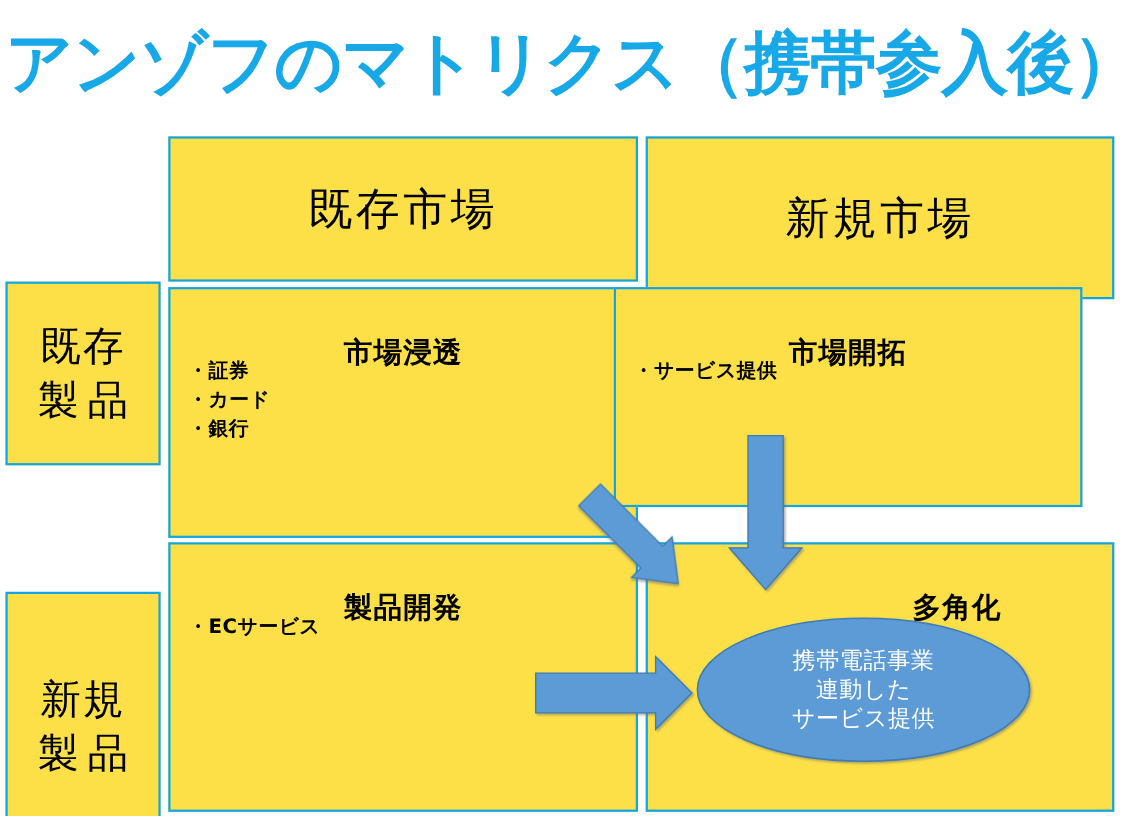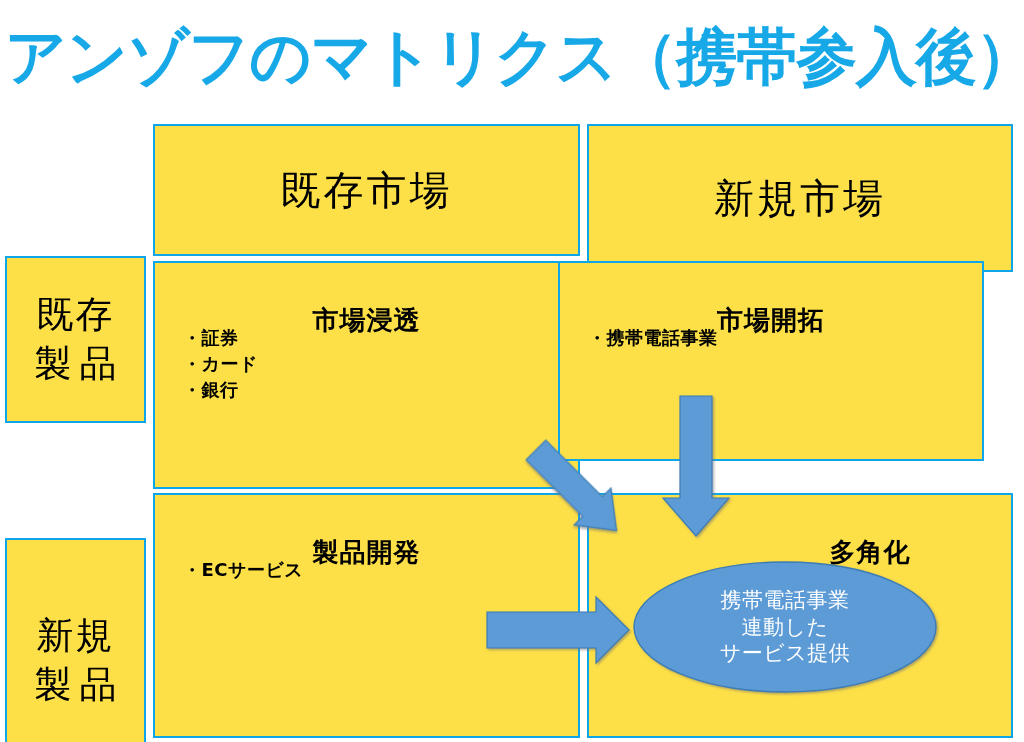--- a/index.html
+++ b/index.html
@@ -109,7 +109,6 @@
     color: #000000;
     line-height: 1.45;
     letter-spacing: 0.5px;
-    margin-left: 12px;
   }
   .bullets div { white-space: nowrap; }
 

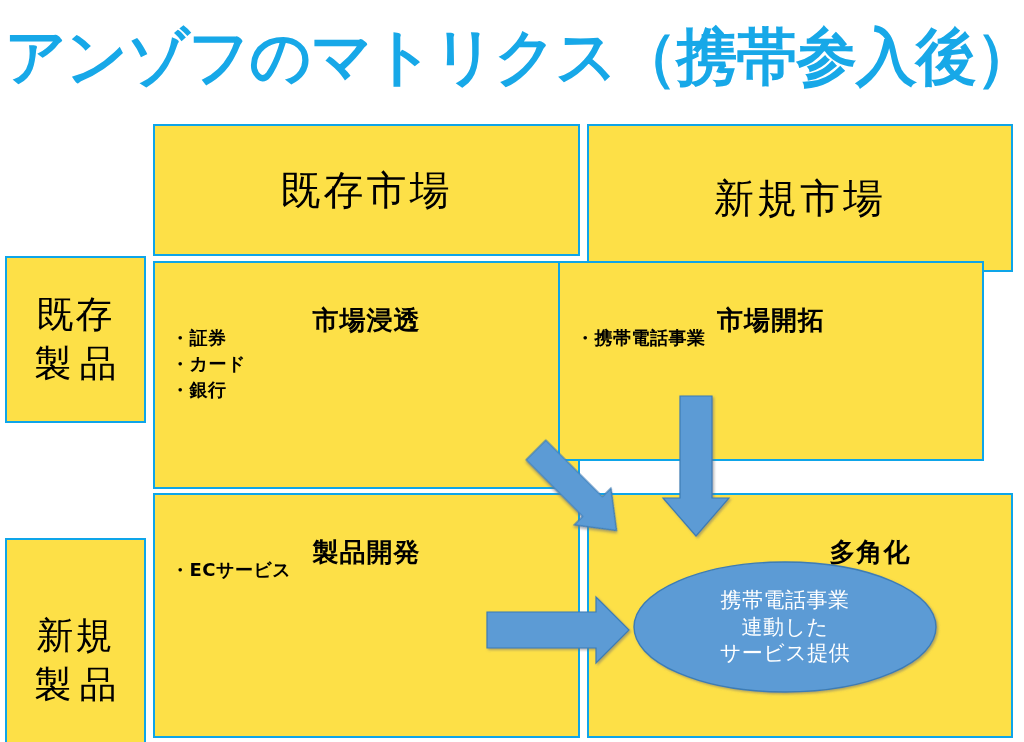--- a/index.html
+++ b/index.html
@@ -191,7 +191,7 @@
     <div class="cell-inner">
       <div class="quad-title">市場開拓</div>
       <div class="bullets">
-        <div>・携帯電話事業</div>
+        <div>・サービス提供</div>
       </div>
     </div>
   </div>

